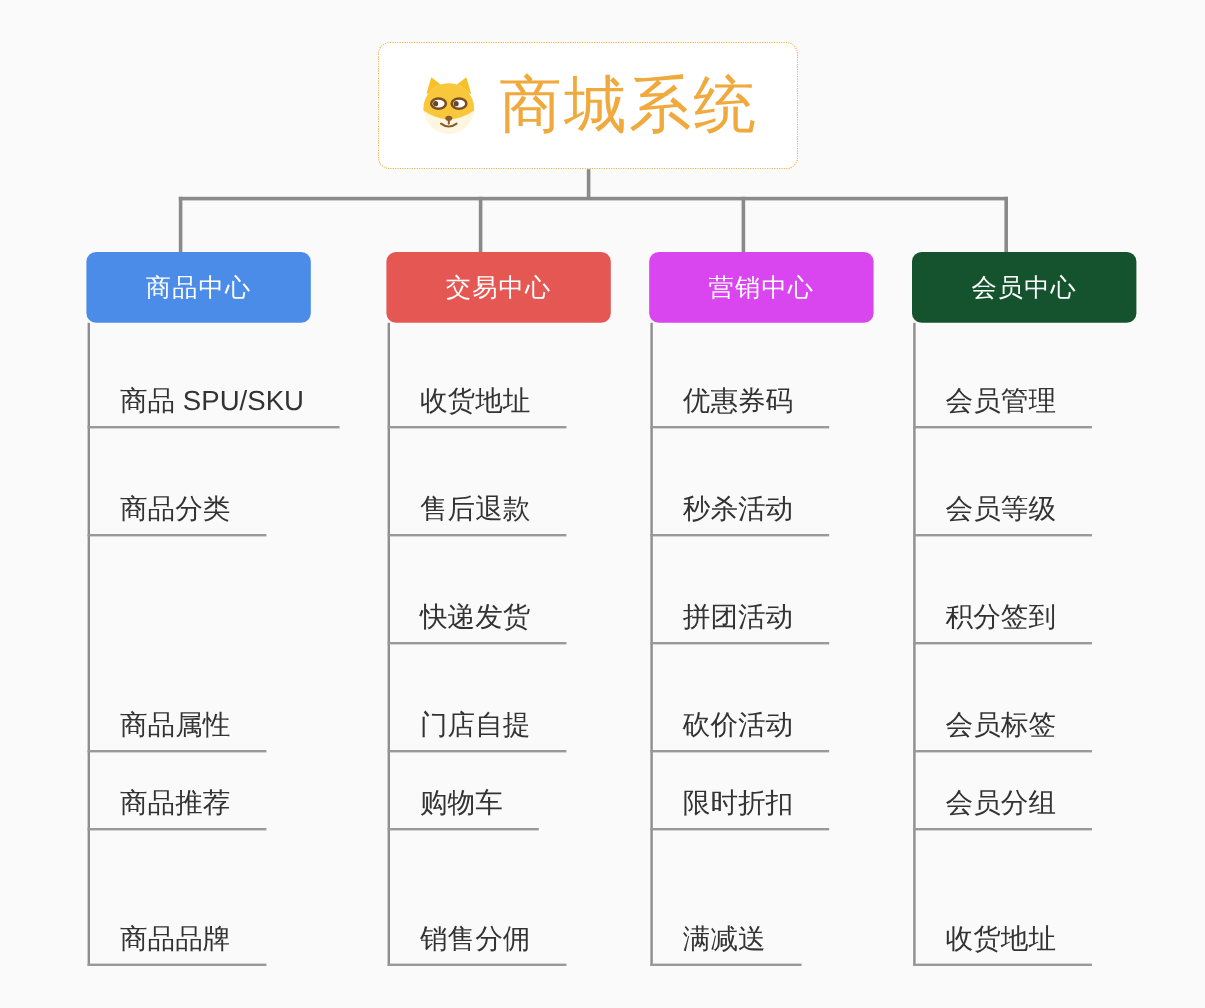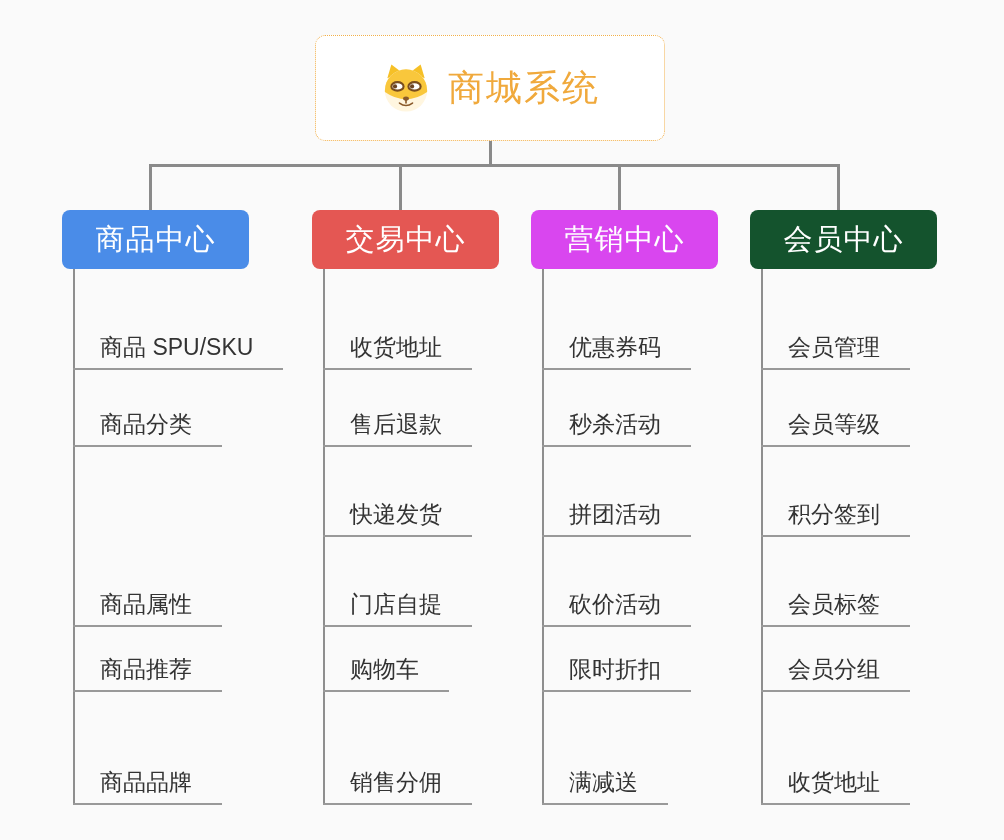--- a/index.html
+++ b/index.html
@@ -30,7 +30,7 @@
     gap: 16px;
   }
   .root-title {
-    font-size: 36px;
+    font-size: 52px;
     color: #f0a93c;
     letter-spacing: 2px;
     white-space: nowrap;

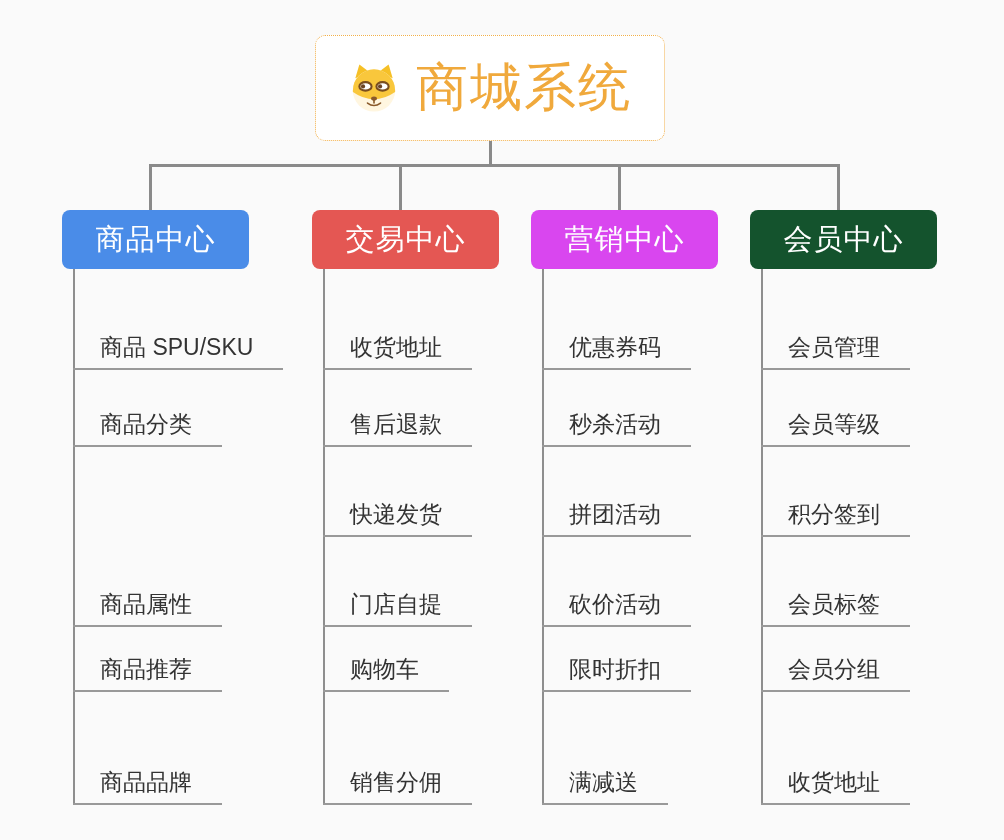--- a/index.html
+++ b/index.html
@@ -57,11 +57,11 @@
 
   .branch-header {
     position: absolute;
-    left: 5px; top: 0;
+    left: 15px; top: 0;
     width: 187px; height: 59px;
     border-radius: 8px;
     color: #ffffff;
-    font-size: 29px;
+    font-size: 21px;
     letter-spacing: 1px;
     display: flex;
     align-items: center;

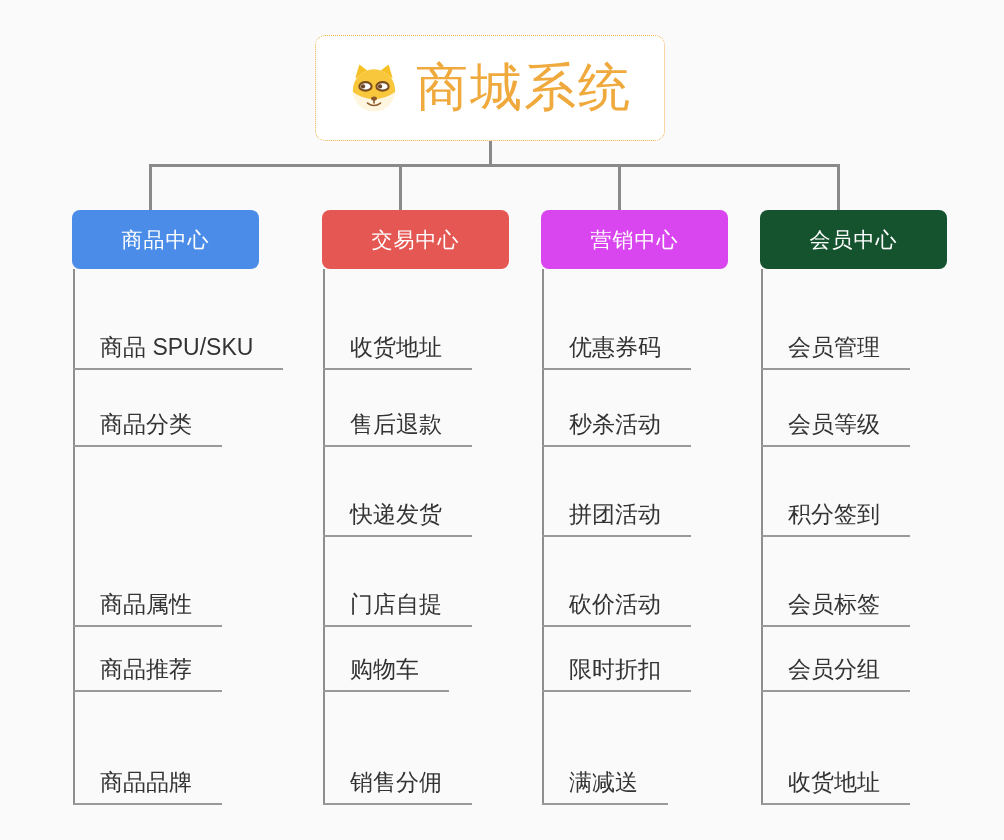--- a/index.html
+++ b/index.html
@@ -88,7 +88,7 @@
     white-space: nowrap;
     cursor: default;
   }
-  .leaf.r0 { top: 122px; }
+  .leaf.r0 { top: 109px; }
   .leaf.r1 { top: 199px; }
   .leaf.r2 { top: 289px; }
   .leaf.r3 { top: 379px; }

